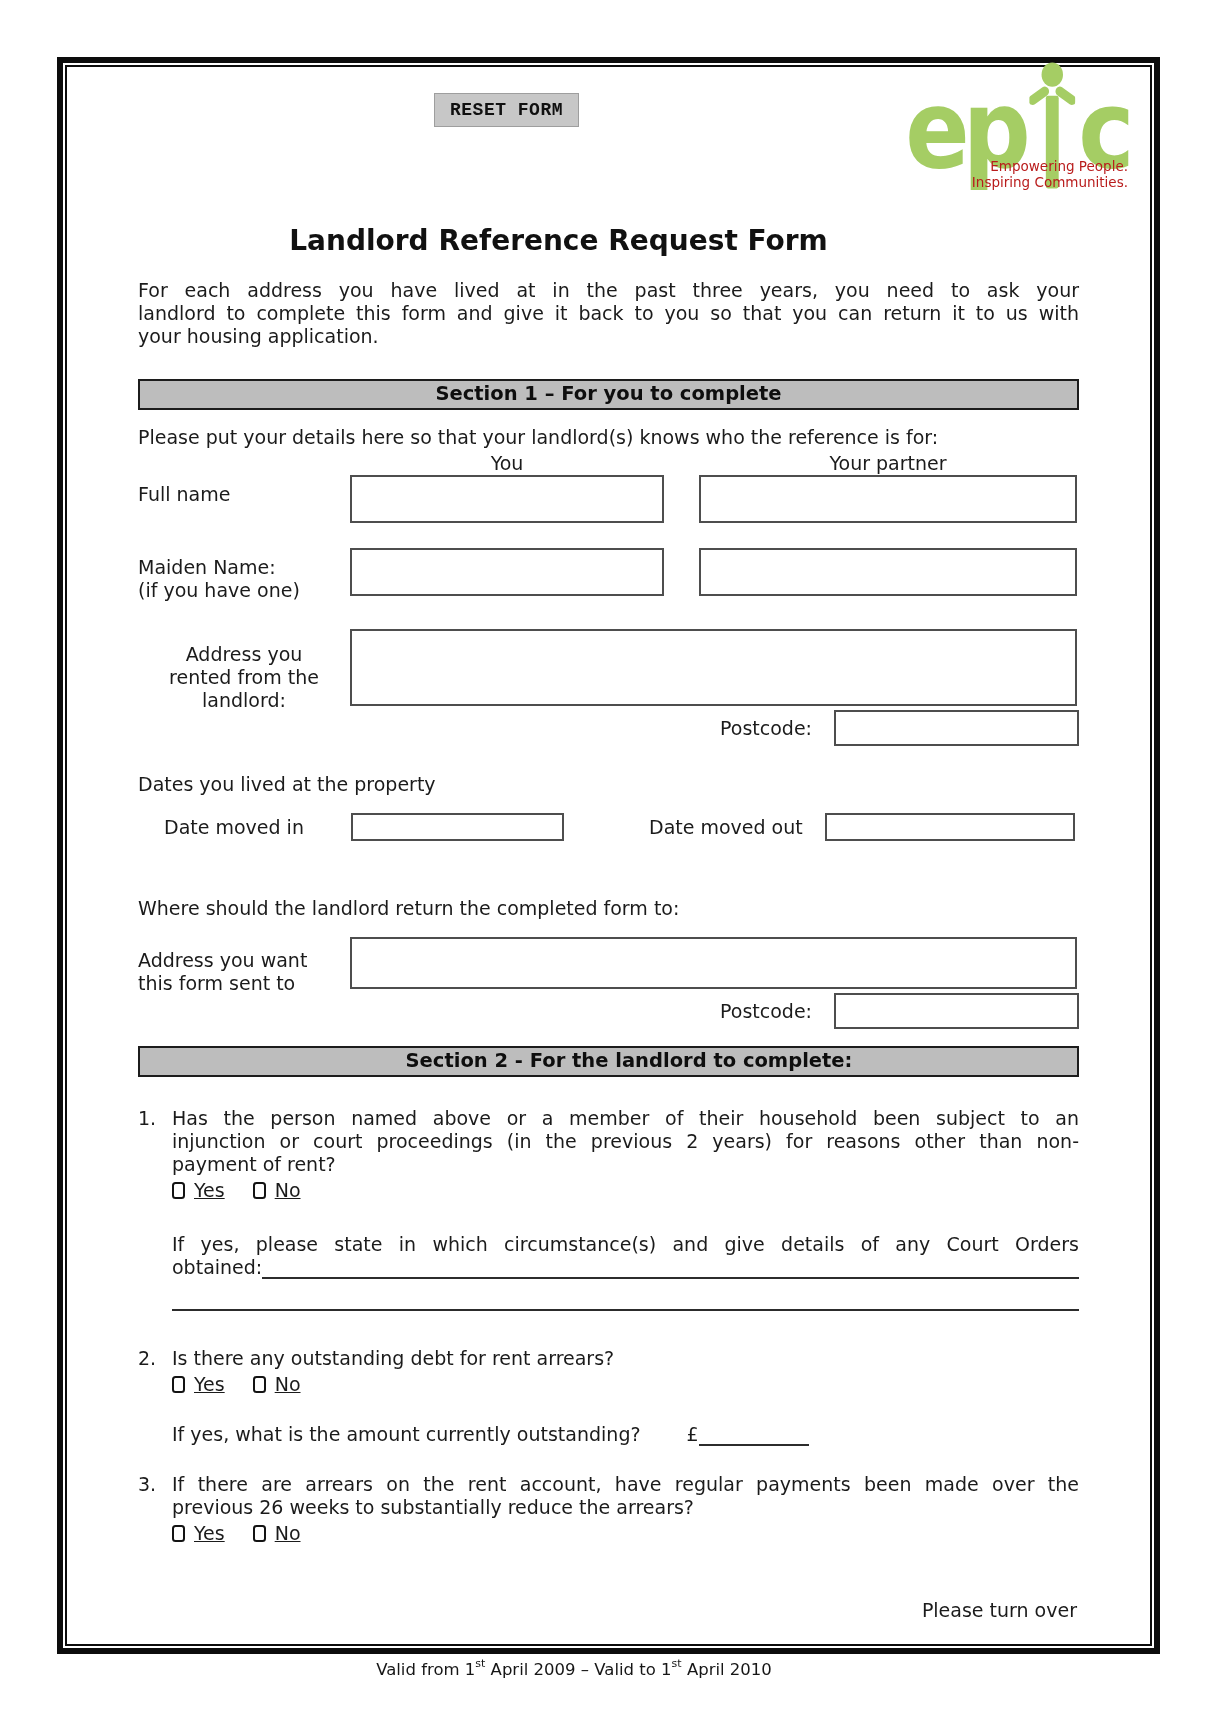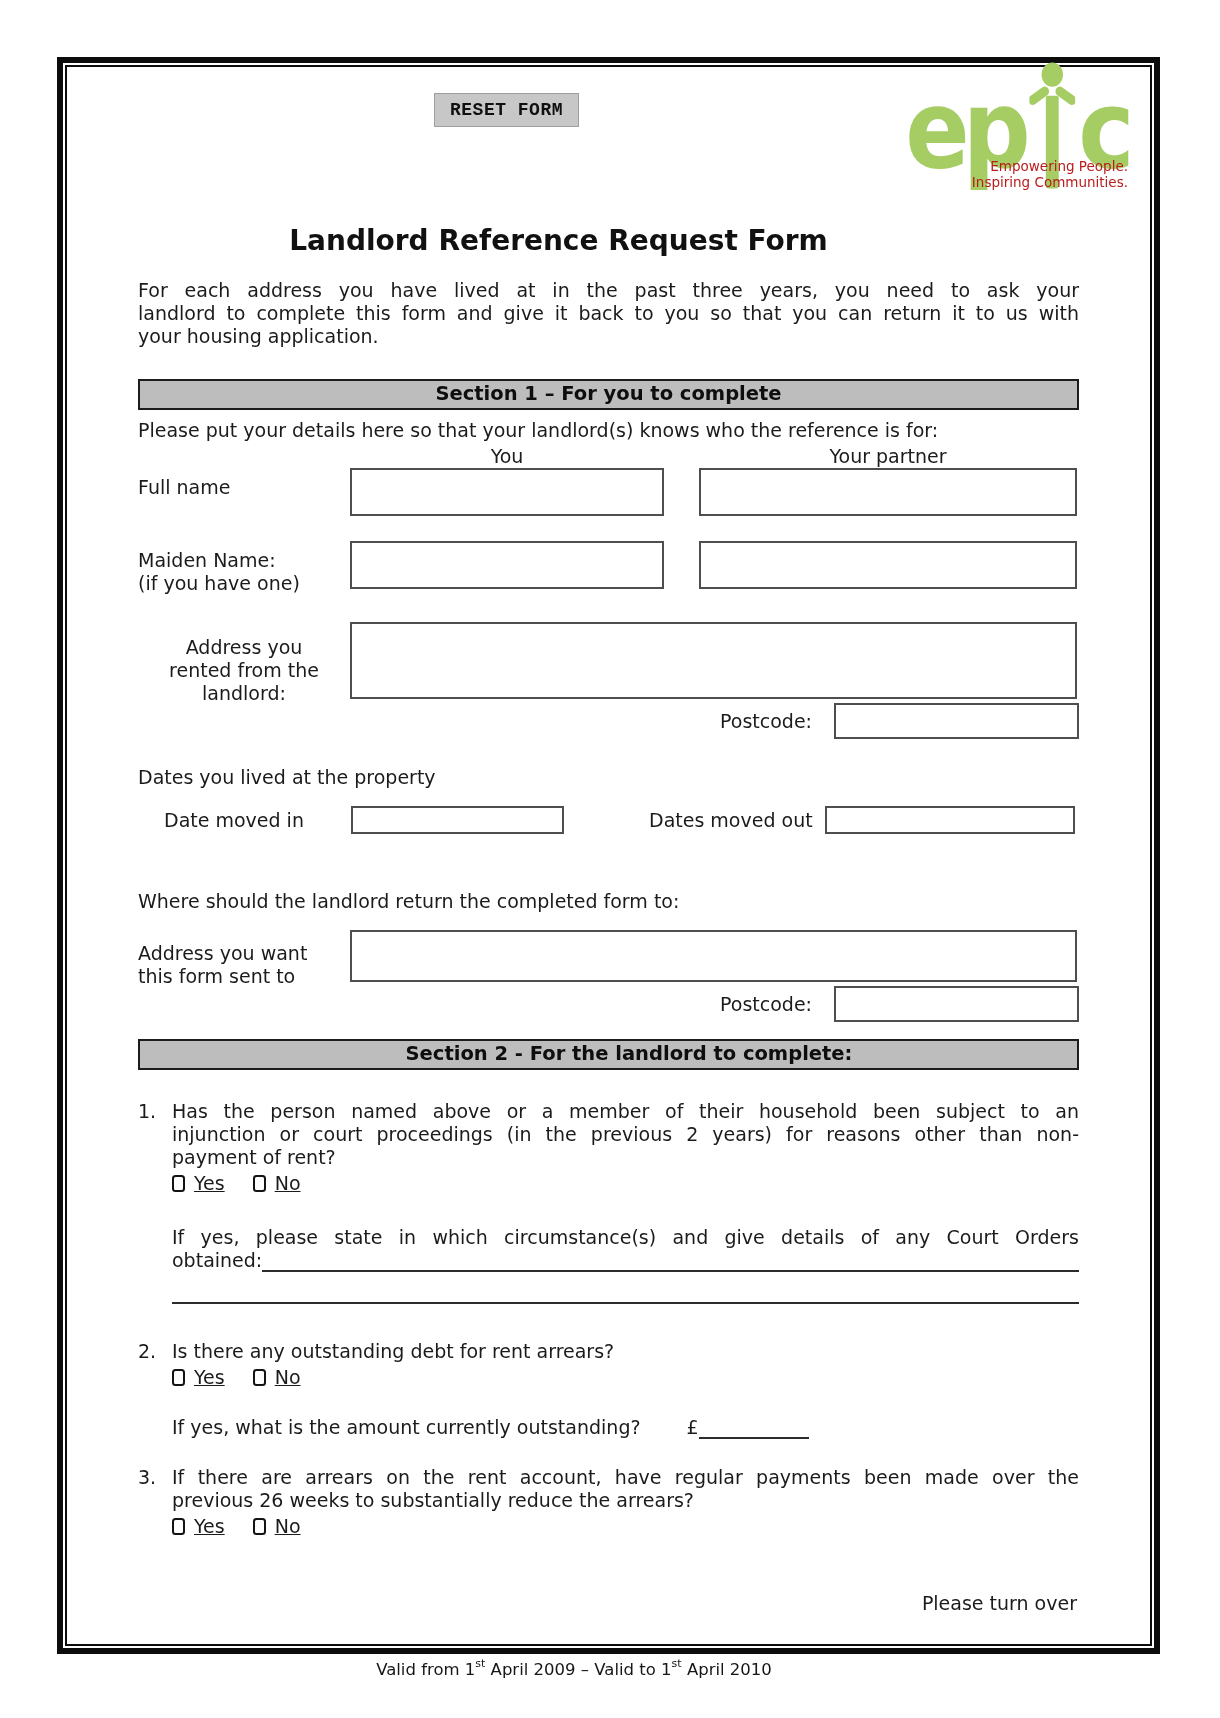--- a/index.html
+++ b/index.html
@@ -44,7 +44,7 @@
     text-align:center;font-weight:bold;font-size:19.5px;padding:1px 0 3px 0;color:#0e0e0e;}
   .bar2{margin-top:17px;padding-left:41px;}
 
-  .instruction{margin-top:9px;}
+  .instruction{margin-top:16px;}
 
   .cols-head{display:flex;margin-top:3px;}
   .cols-head .sp{width:212px;}

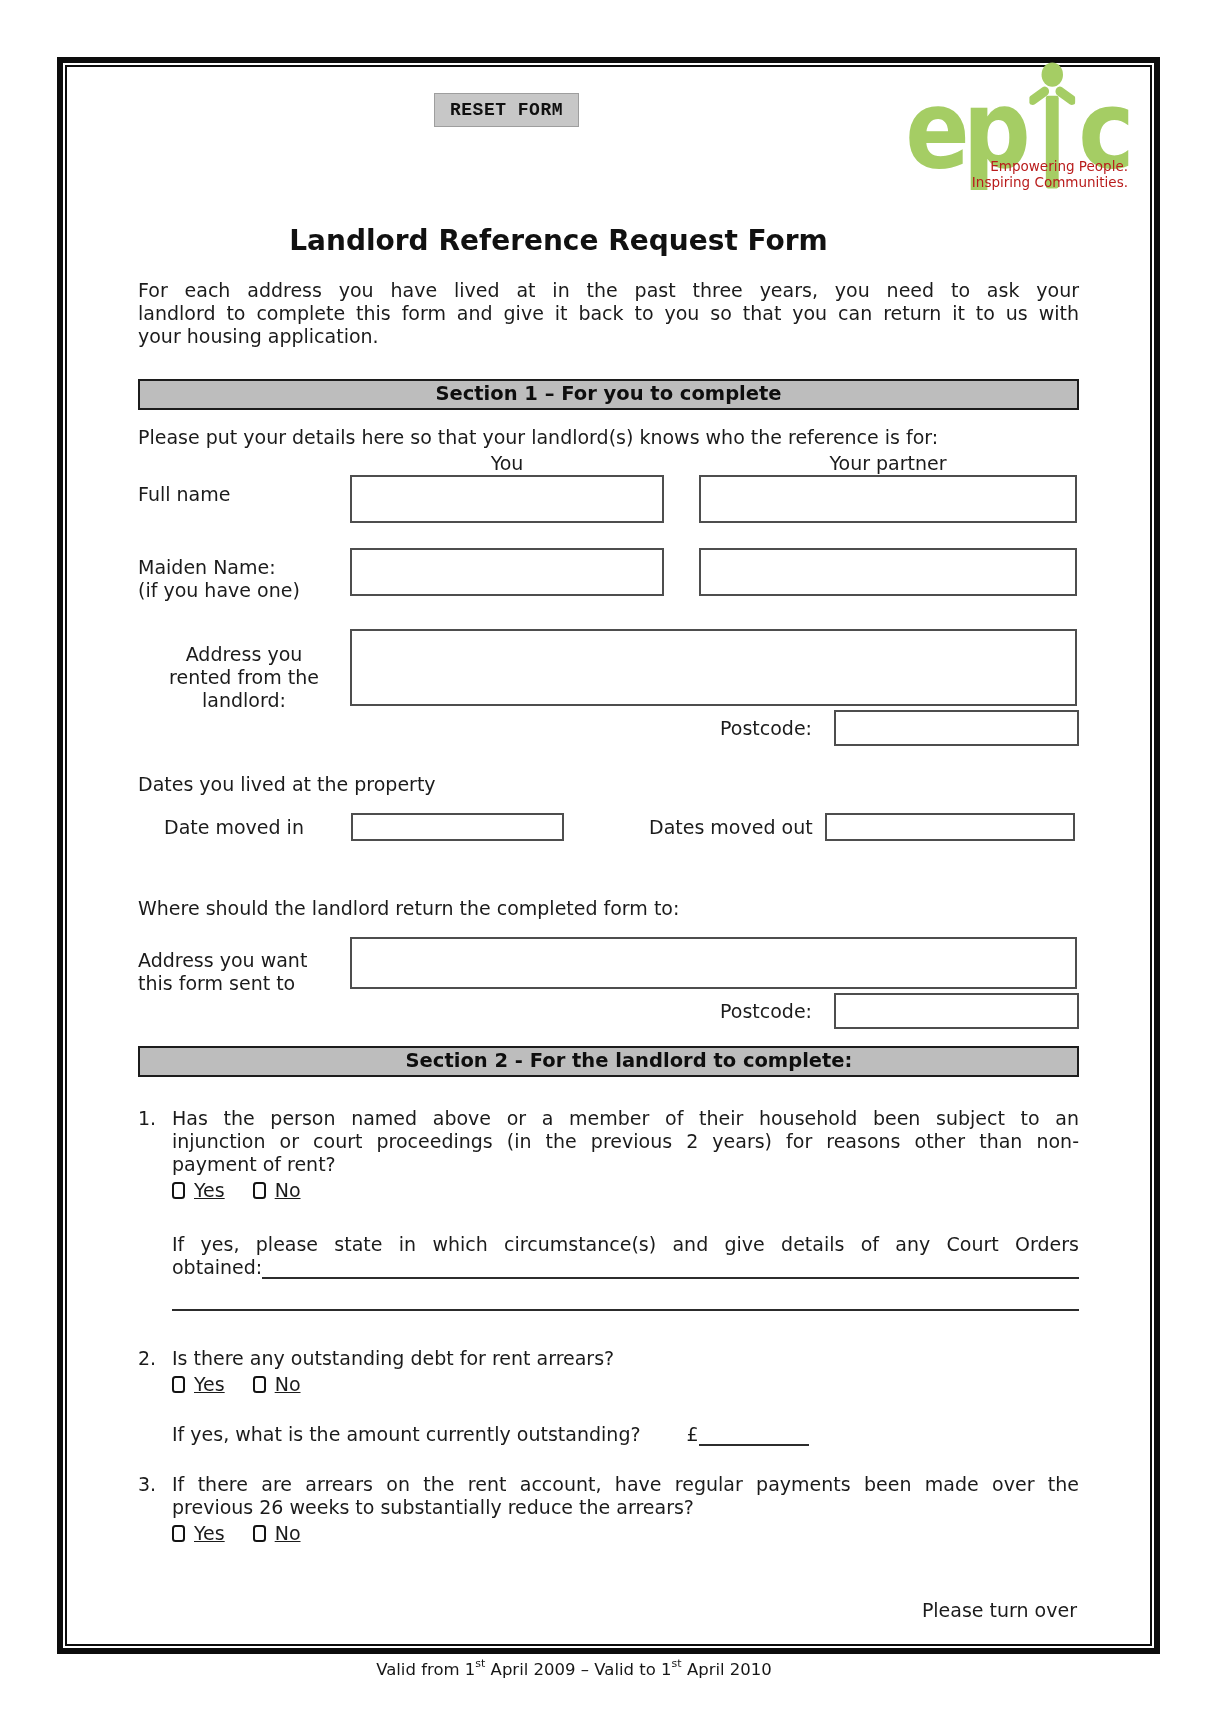--- a/index.html
+++ b/index.html
@@ -187,7 +187,7 @@
         <div class="date-row">
           <span class="dl1">Date moved in</span>
           <div class="box b-date1"></div>
-          <span class="dl2">Dates moved out</span>
+          <span class="dl2">Date moved out</span>
           <div class="box b-date2"></div>
         </div>
 

